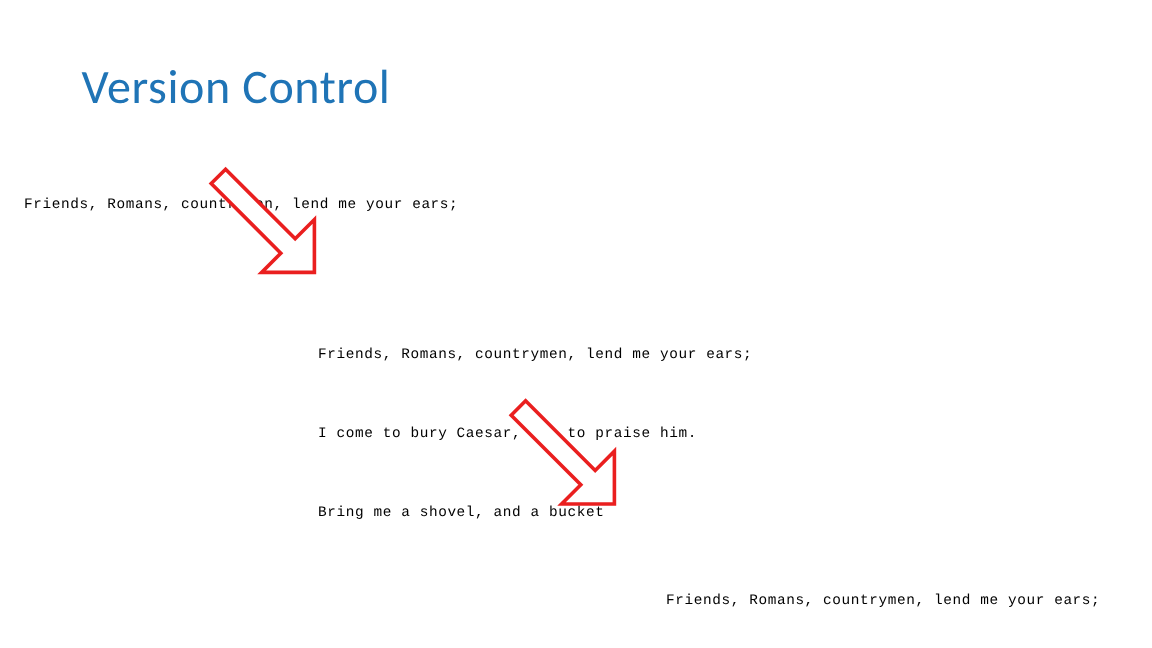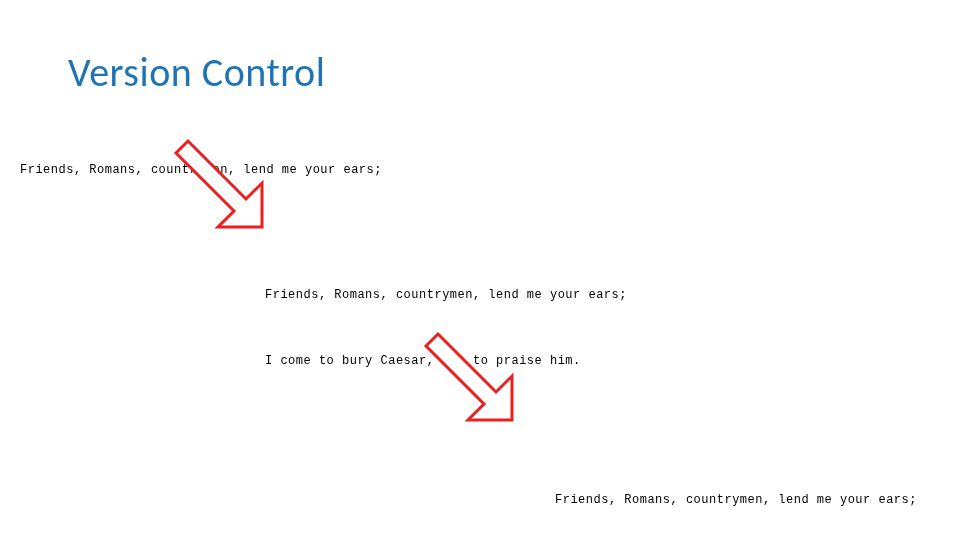--- a/index.html
+++ b/index.html
@@ -64,6 +64,7 @@
   <div class="block block2">
     <div>Friends, Romans, countrymen, lend me your ears;</div>
     <div>I come to bury Caesar, not to praise him.</div>
+    <div>Bring me a shovel, and a bucket</div>
   </div>
 
   <div class="arrow" style="left:420px; top:328px;">

